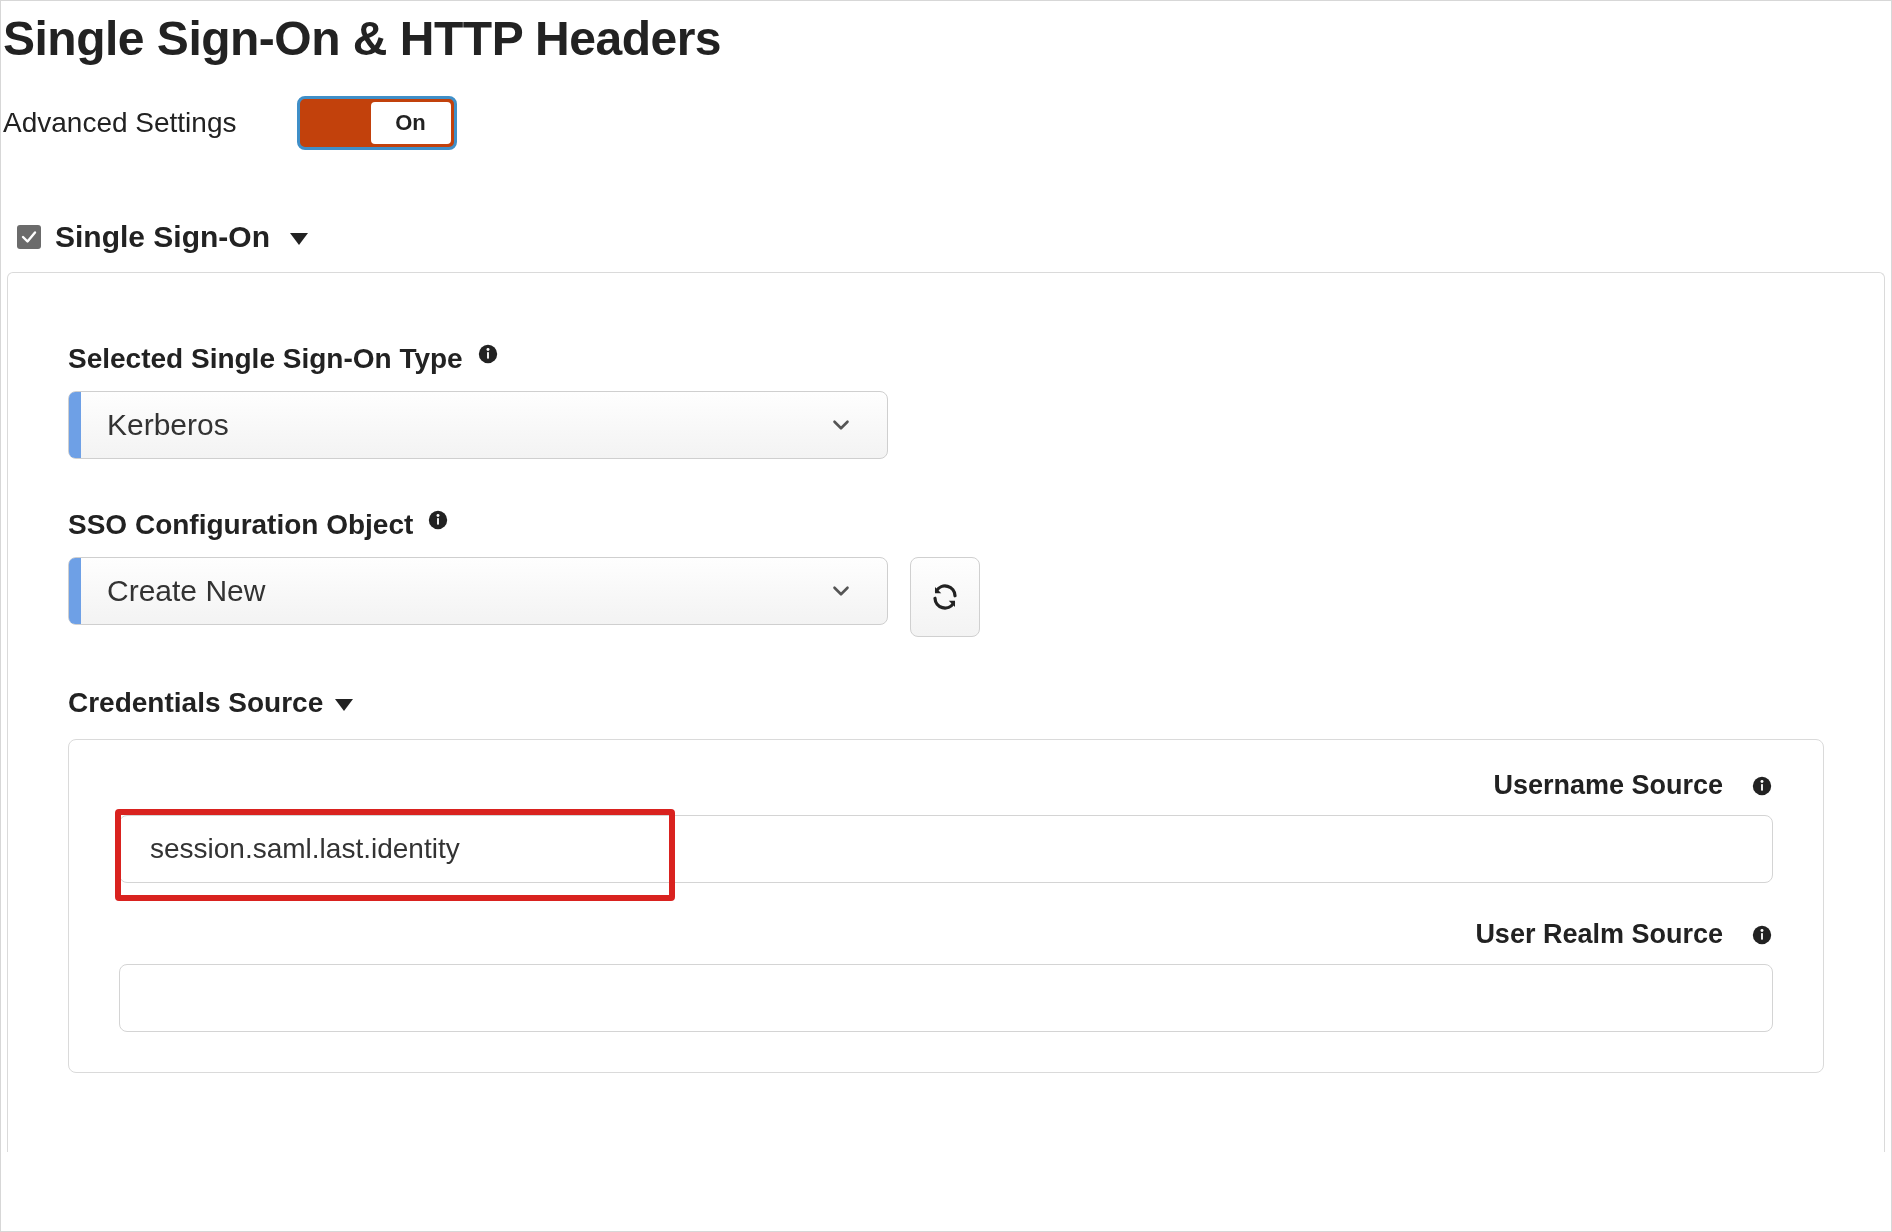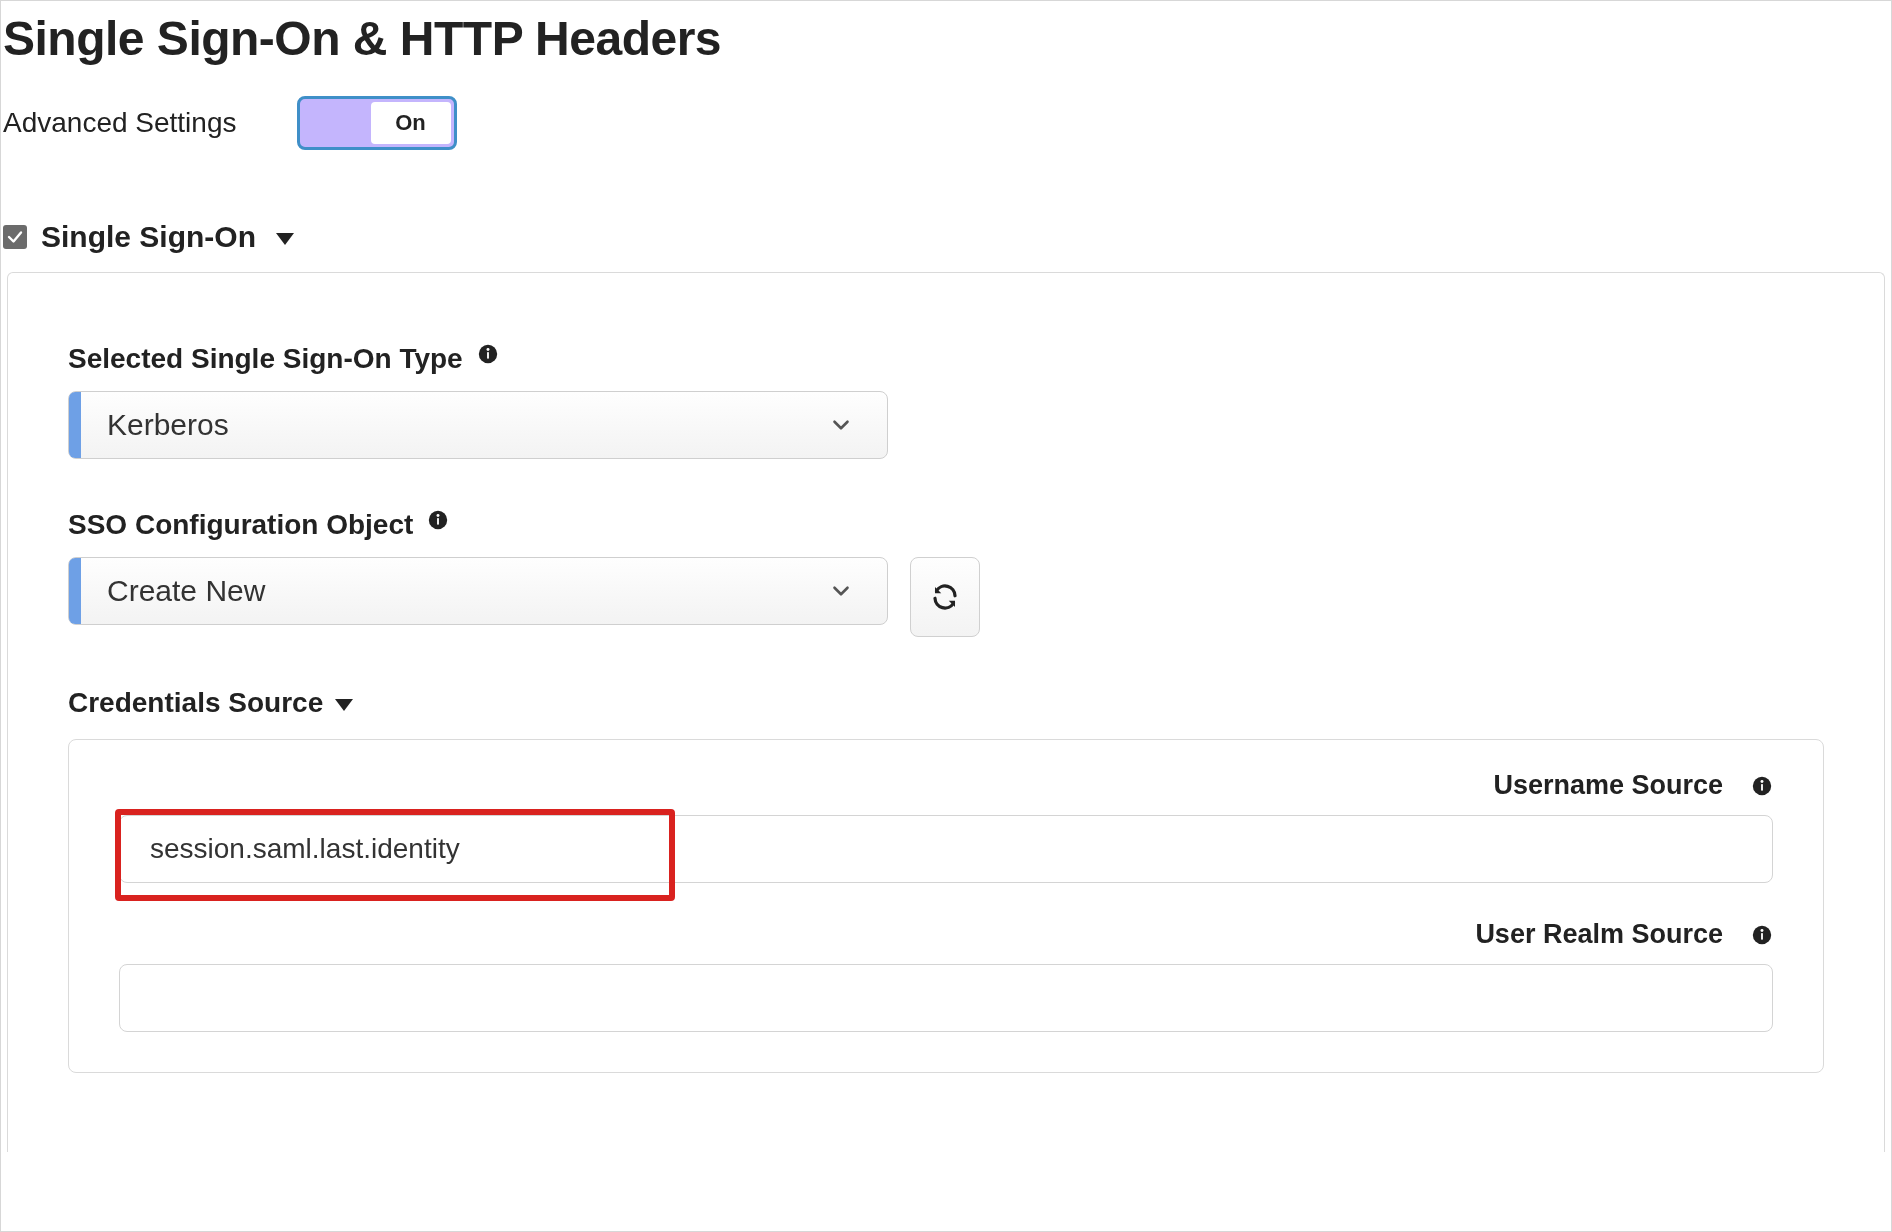--- a/index.html
+++ b/index.html
@@ -41,7 +41,7 @@
     width:160px; height:54px;
     border:3px solid #3f8fc8;
     border-radius:8px;
-    background:#c4b5fd;
+    background:#c2410c;
     position:relative;
     cursor:pointer;
     display:flex;

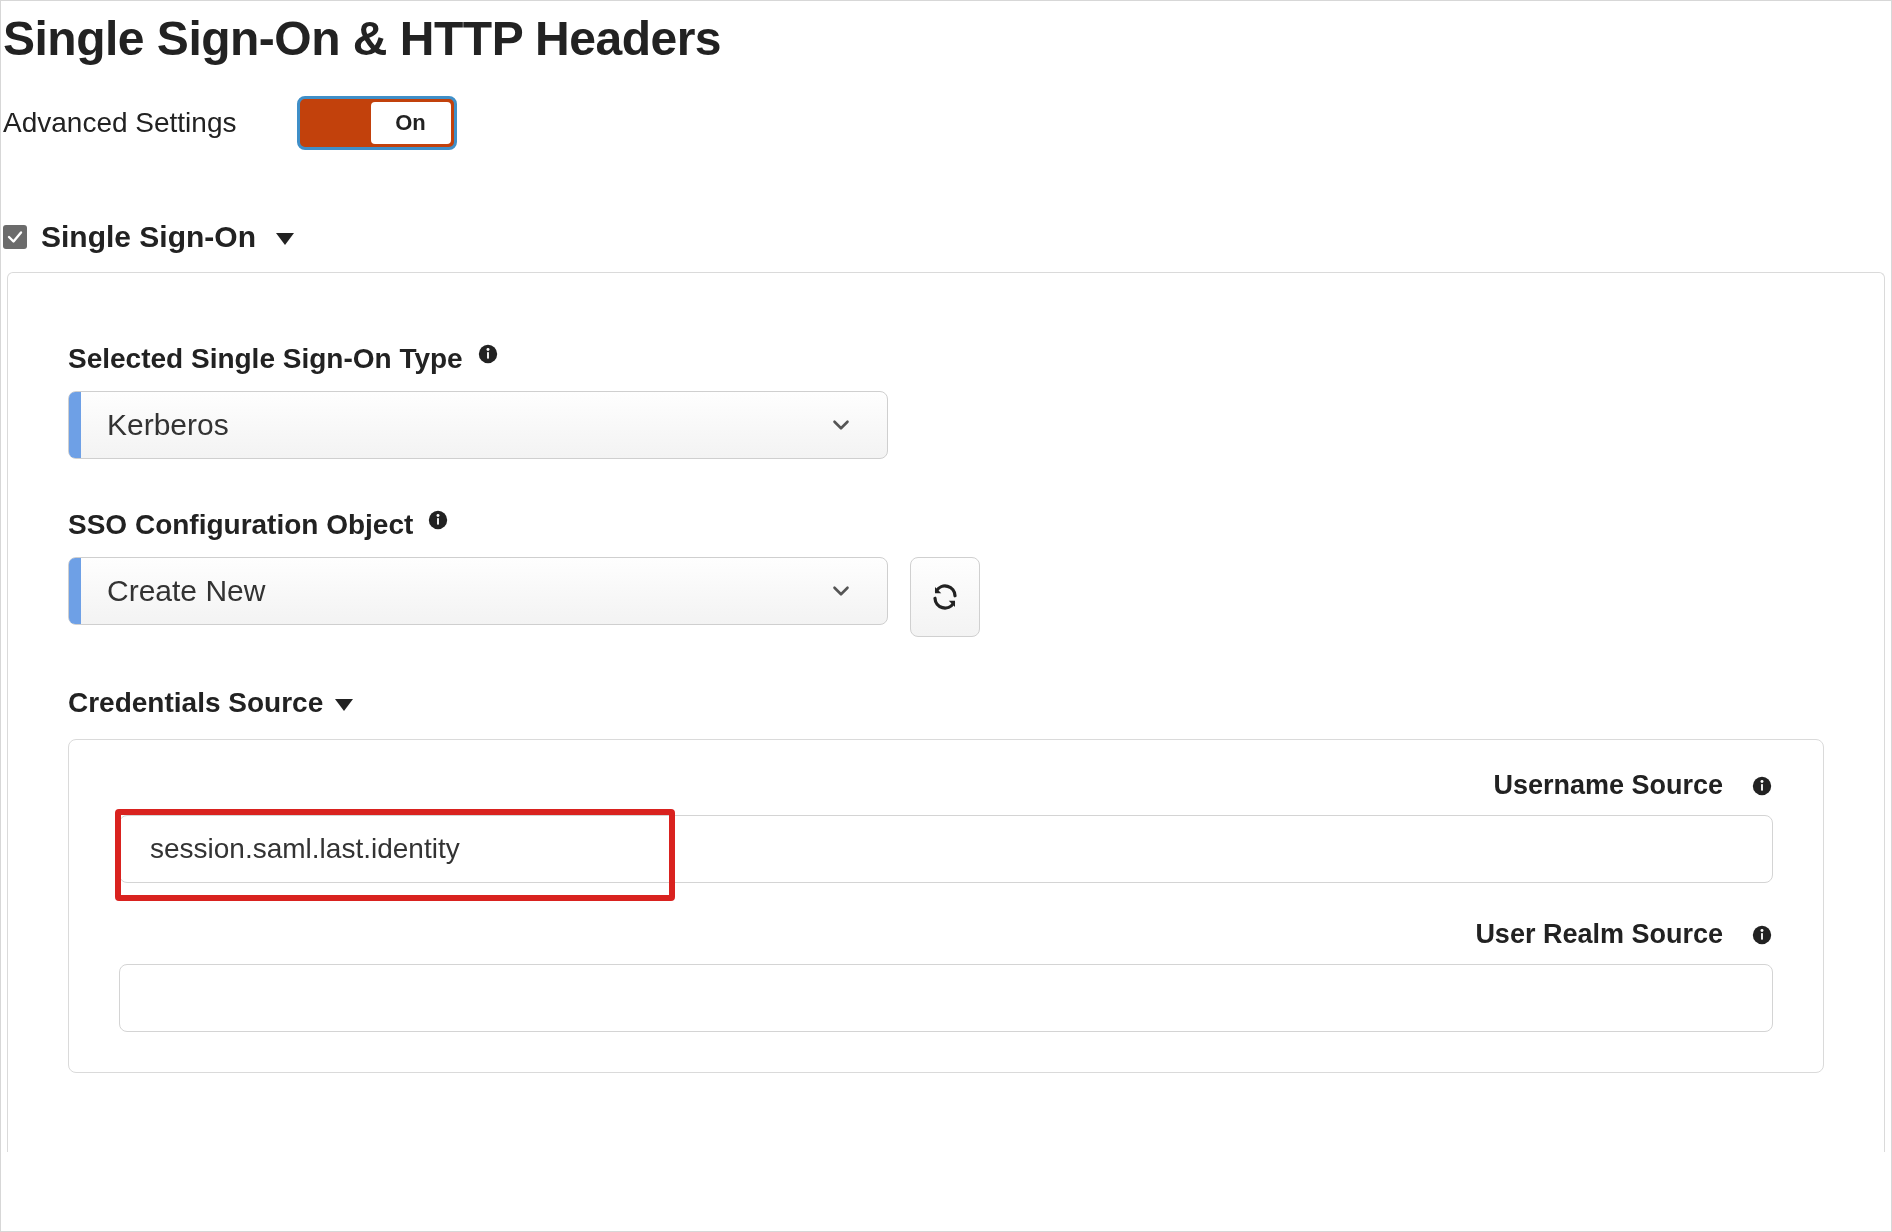--- a/index.html
+++ b/index.html
@@ -67,7 +67,7 @@
     display:flex;
     align-items:center;
     gap:14px;
-    padding-left:2px;
+    padding-left:16px;
     margin-bottom:18px;
   }
   .chk {

